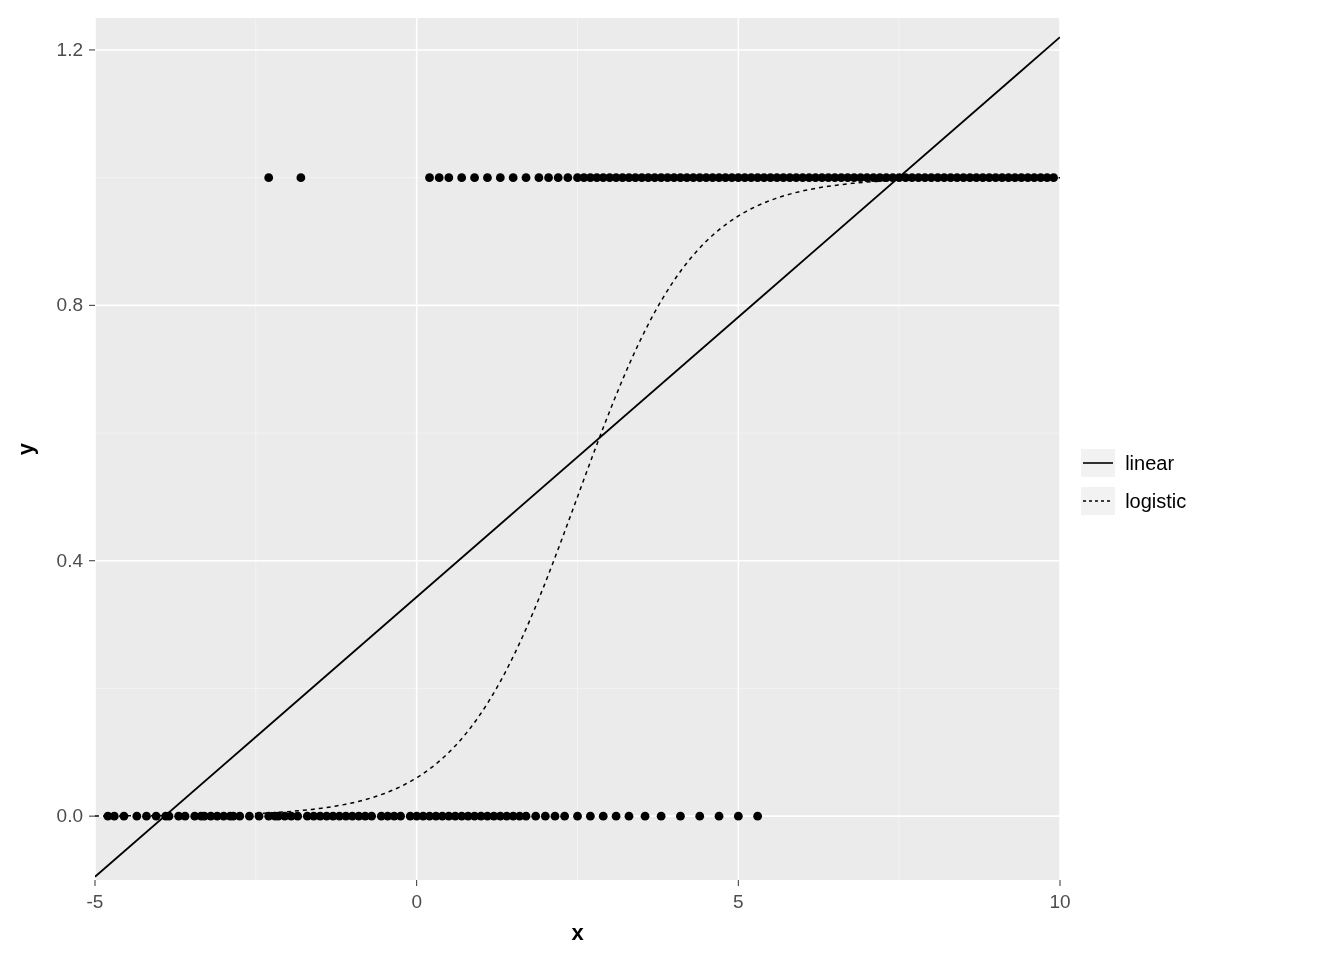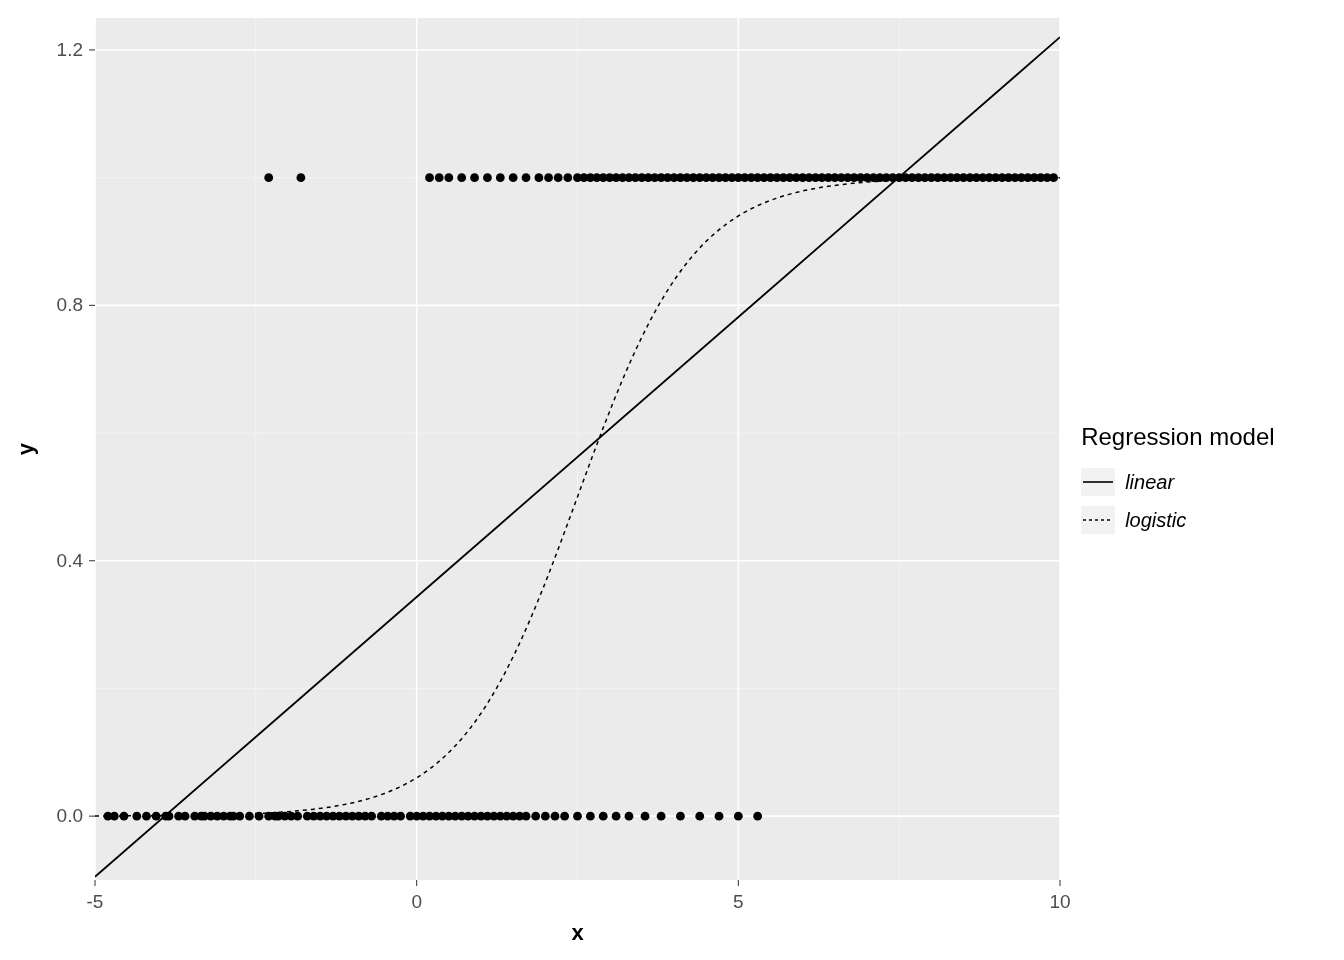--- a/index.html
+++ b/index.html
@@ -298,7 +298,6 @@
       </svg>
   </div>
   <div class="legend">
-    <div class="legend-title">Regression model</div>
     <div class="legend-item">
       <div class="legend-key">
         <svg>

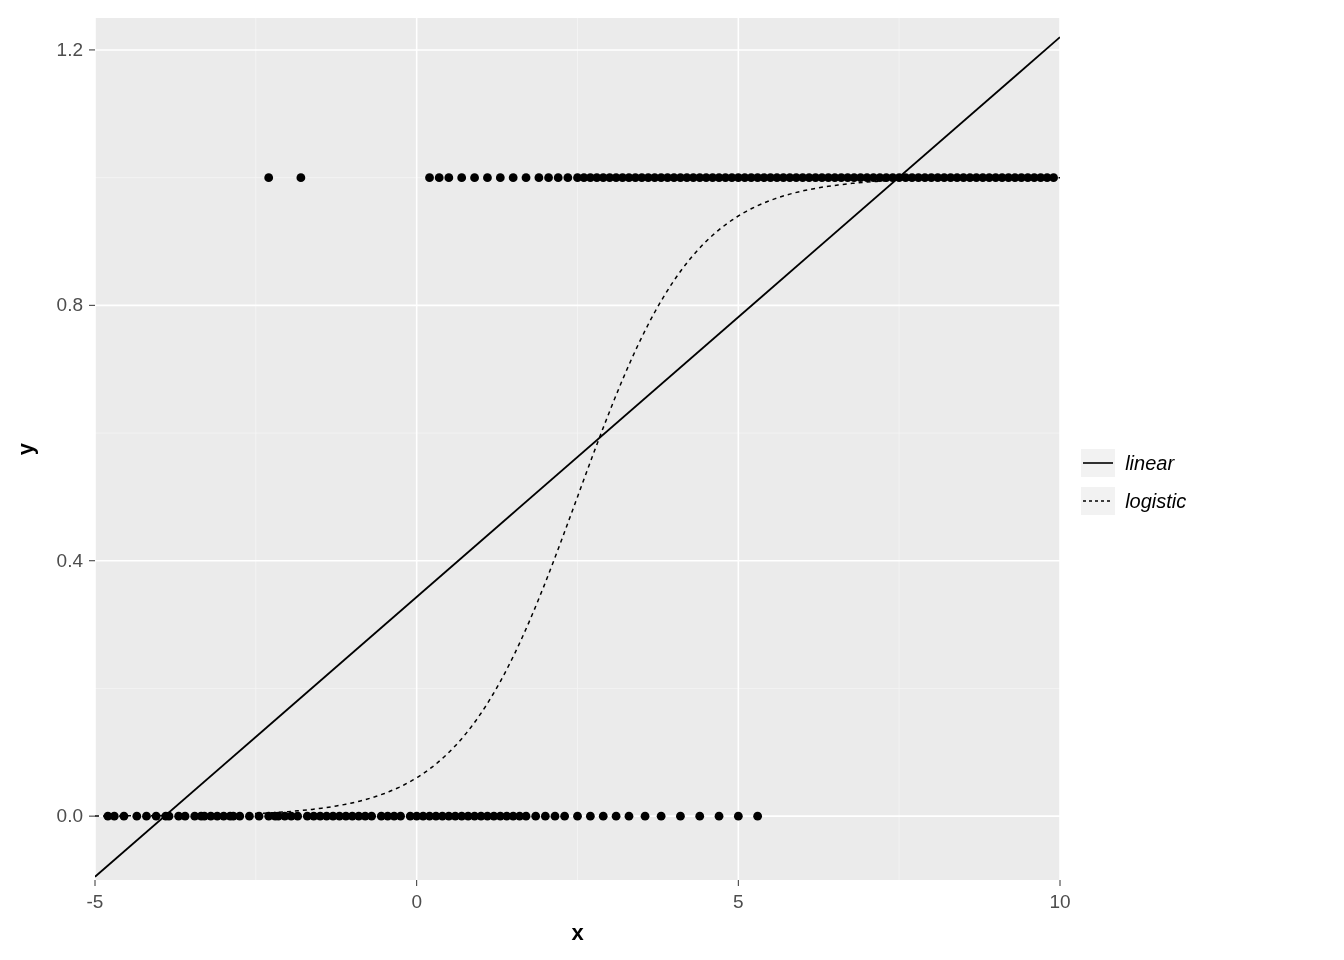--- a/index.html
+++ b/index.html
@@ -42,7 +42,6 @@
     align-items: center;
     height: 34px;
     margin-top: 4px;
-    font-style: italic;
   }
   .legend-key {
     width: 34px;

